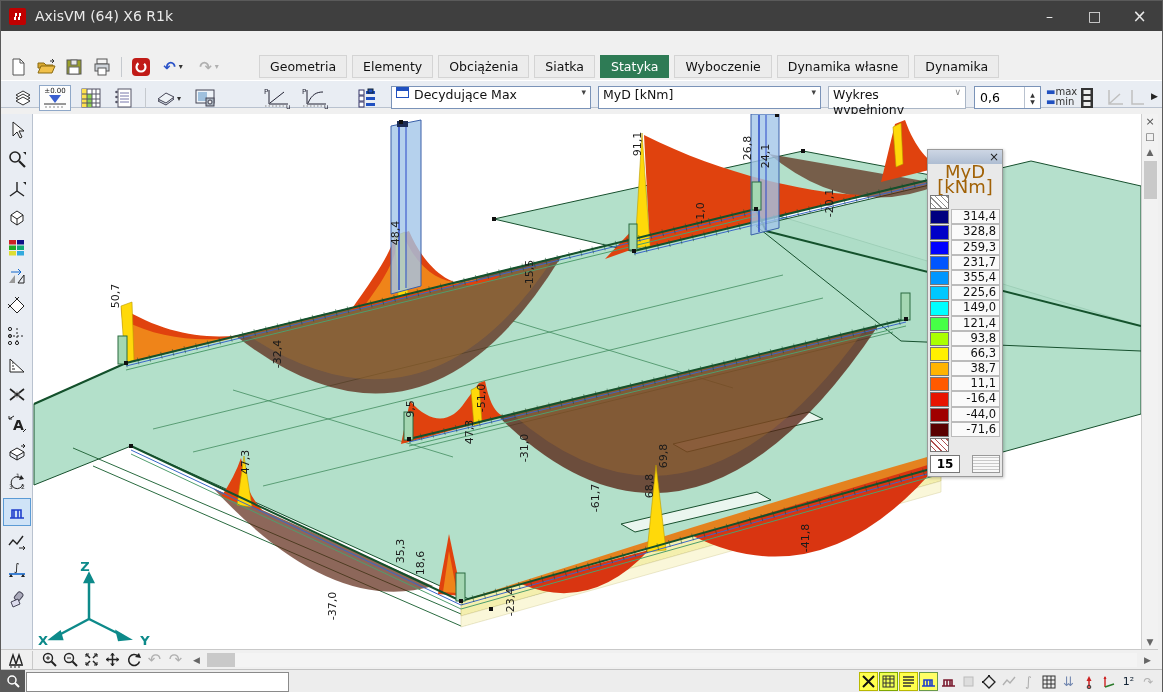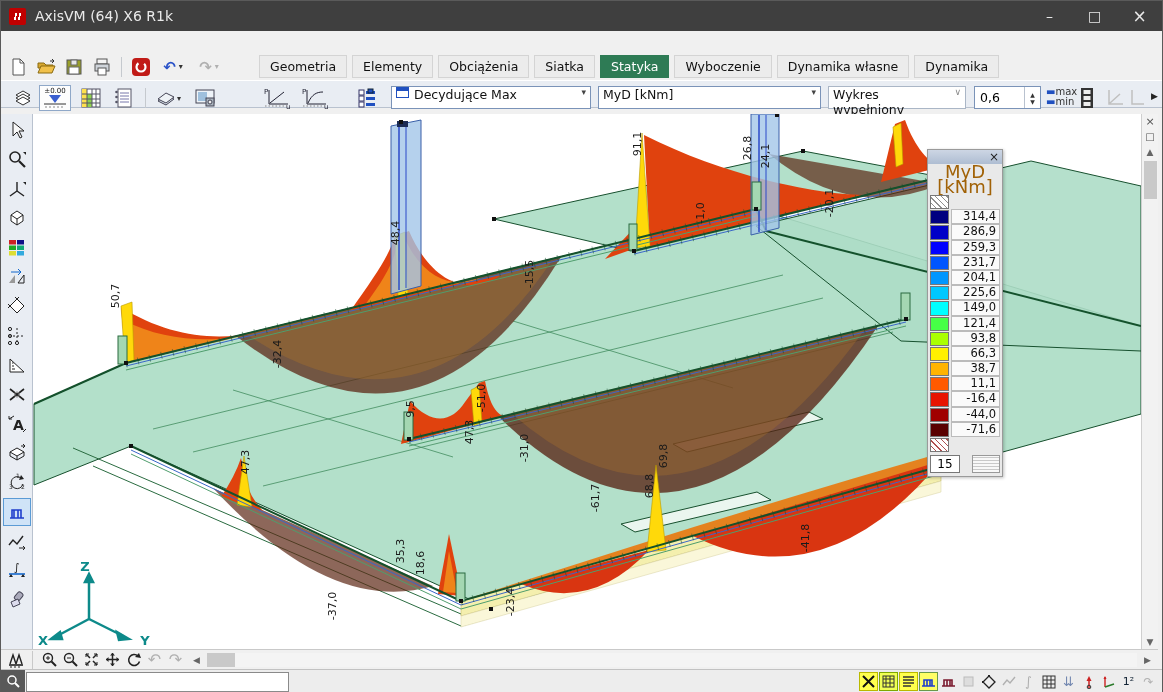--- a/index.html
+++ b/index.html
@@ -596,7 +596,7 @@
         </div>
       <div class="lrow">
           <div class="lsw" style="background-color: rgb(0, 0, 200);"></div>
-          <div class="lval">286,9</div>
+          <div class="lval">328,8</div>
         </div>
       <div class="lrow">
           <div class="lsw" style="background-color: rgb(0, 0, 255);"></div>

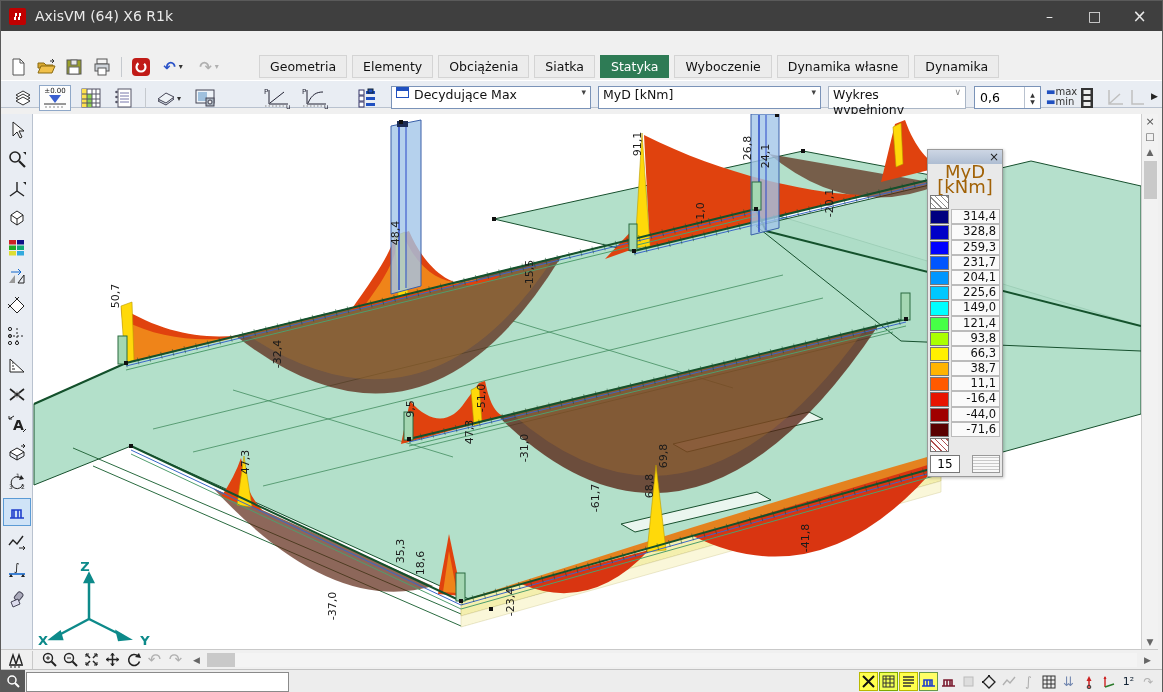--- a/index.html
+++ b/index.html
@@ -608,7 +608,7 @@
         </div>
       <div class="lrow">
           <div class="lsw" style="background-color: rgb(0, 150, 255);"></div>
-          <div class="lval">204,1</div>
+          <div class="lval">355,4</div>
         </div>
       <div class="lrow">
           <div class="lsw" style="background-color: rgb(0, 200, 255);"></div>

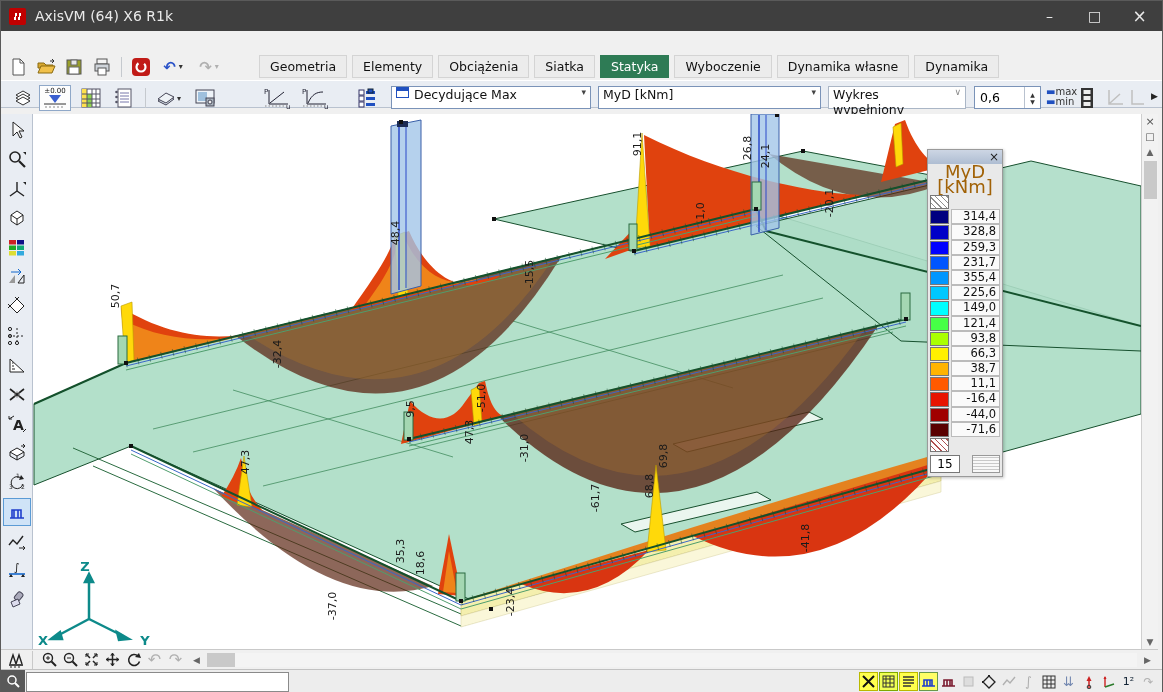--- a/index.html
+++ b/index.html
@@ -59,7 +59,7 @@
   .lsw.hatch { background:repeating-linear-gradient(45deg,#fff 0 3px,#909090 3px 4px); }
   .lsw.hatch2 { background:repeating-linear-gradient(45deg,#fff 0 3px,#b05050 3px 4px); }
   .lval { flex:1; background:#fafafa; border:1px solid #bbb; text-align:right; padding-right:3px; line-height:13px; color:#111; }
-  #legend-bottom { display:flex; padding:3px 2px 3px 2px; gap:12px; }
+  #legend-bottom { display:flex; padding:3px 2px 3px 2px; gap:12px;font-weight:bold; }
   #levels-box { width:30px; height:18px; background:#fff; border:1px solid #777; font-size:12px; text-align:center; line-height:17px; }
   #levels-btn { flex:1; height:18px; border:1px solid #999; background:repeating-linear-gradient(0deg,#f8f8f8 0 2px,#c9c9c9 2px 3px); }
 

